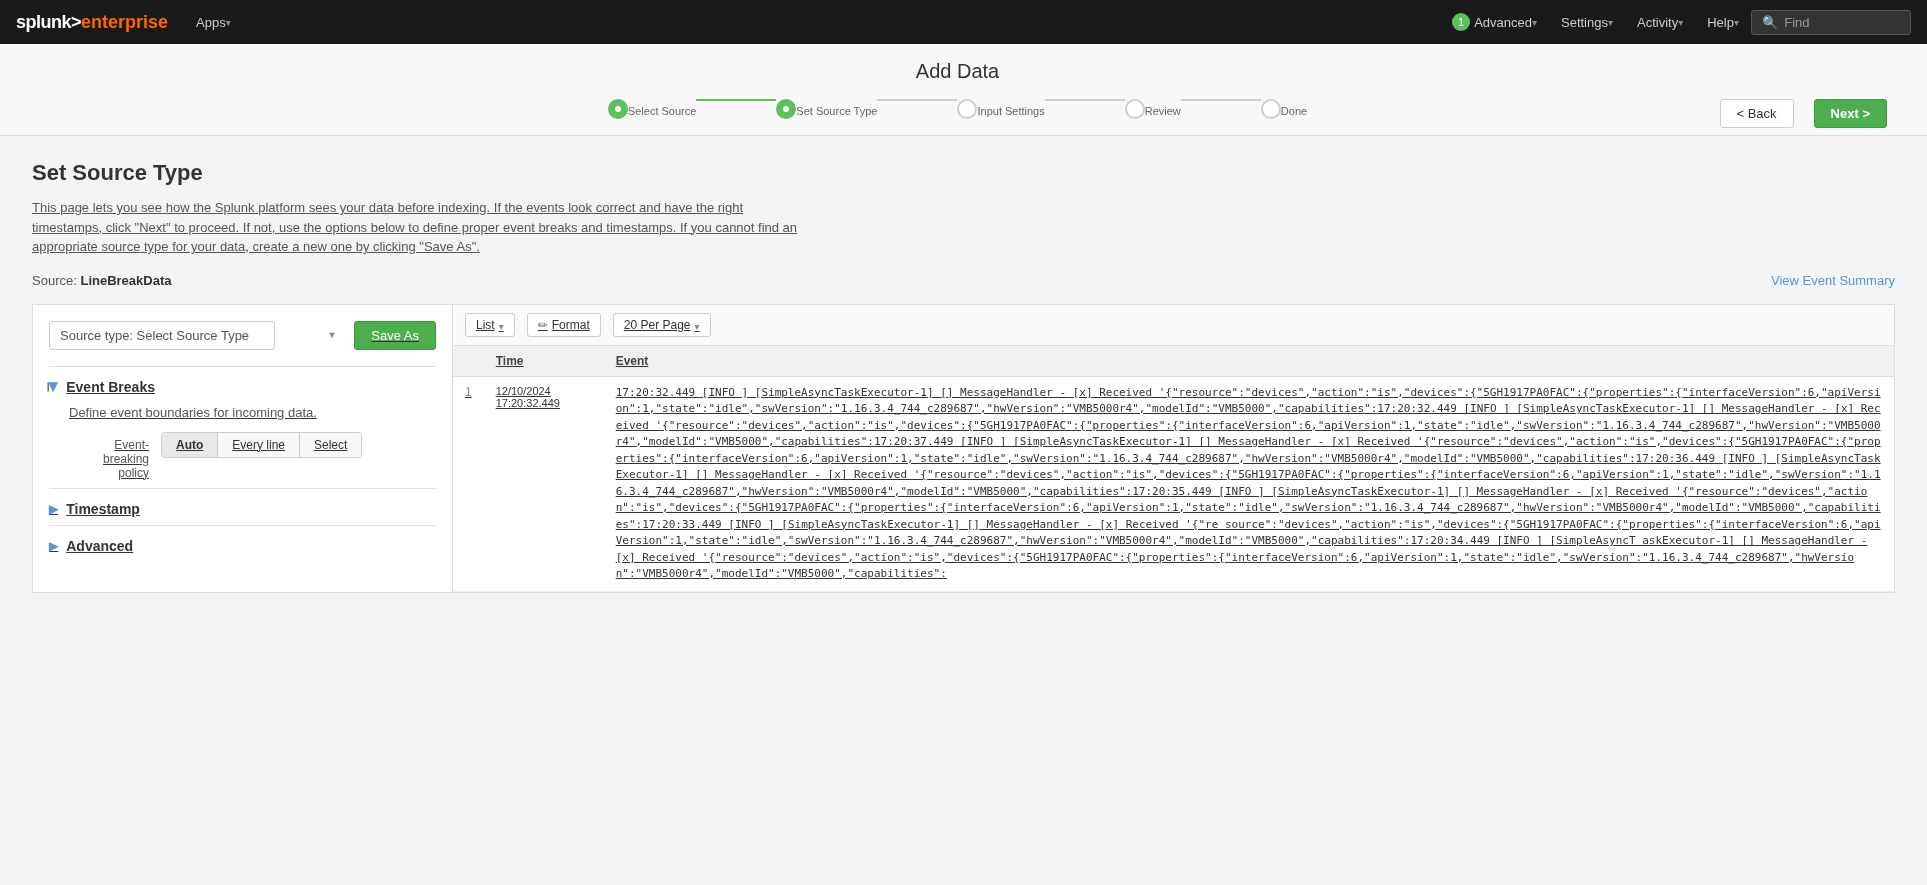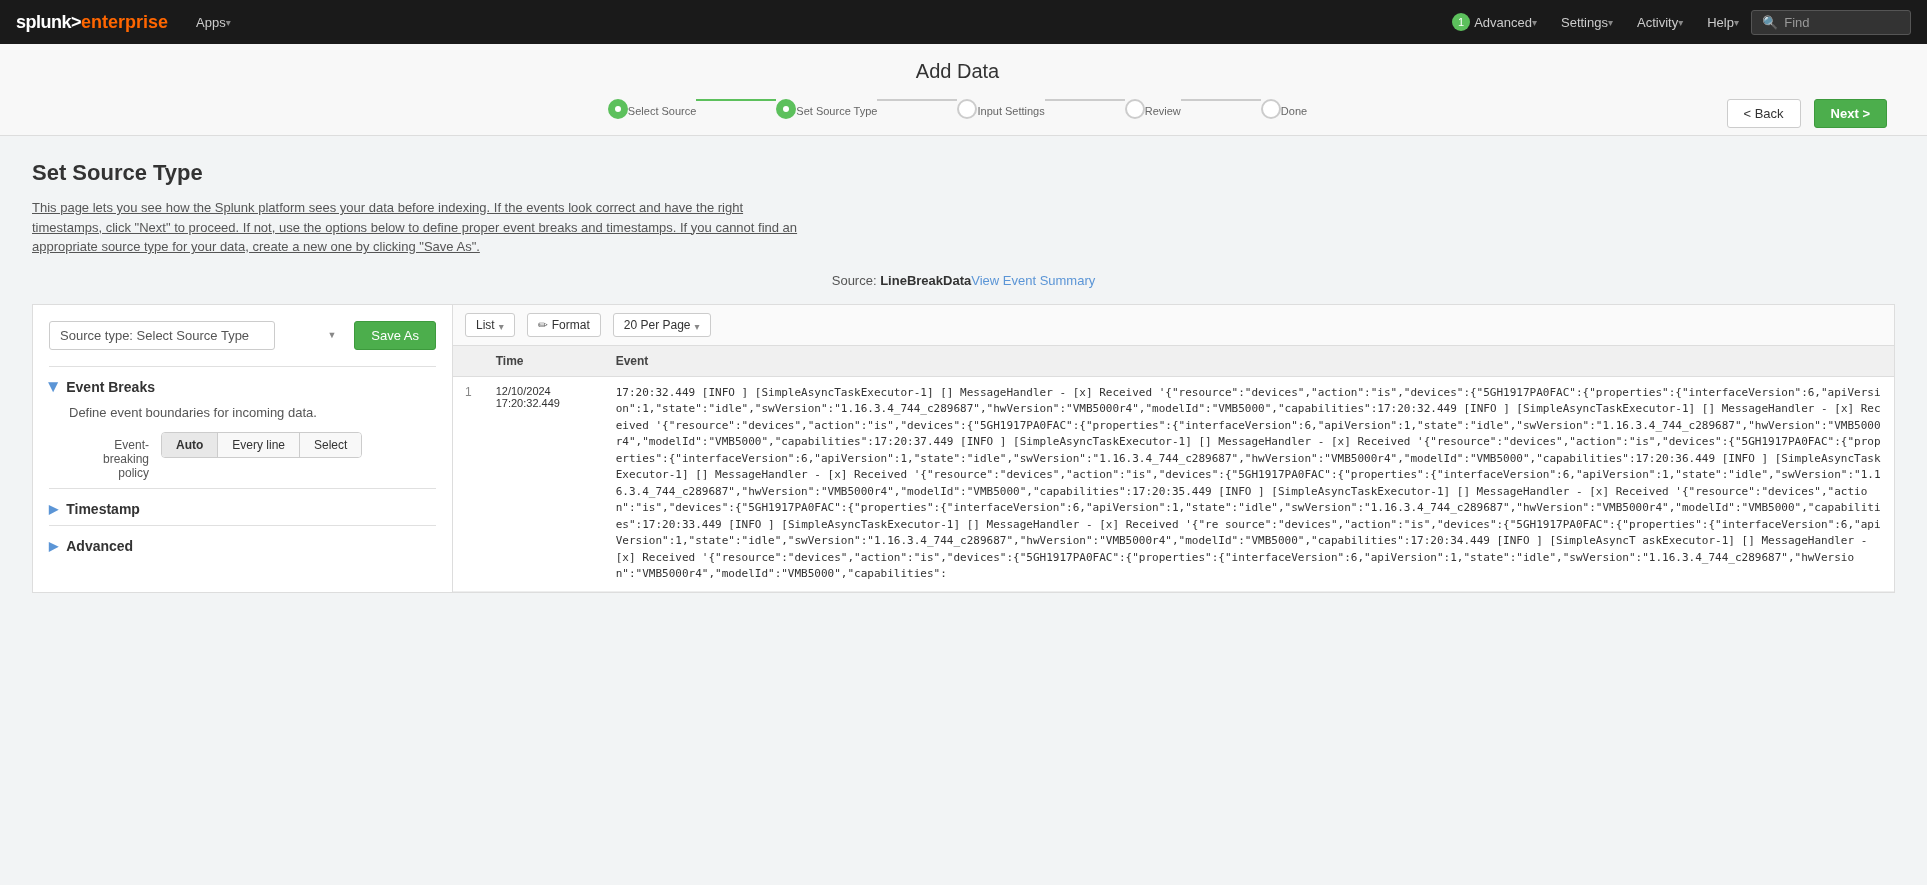--- a/index.html
+++ b/index.html
@@ -139,7 +139,7 @@
     }
     .wizard-nav {
       display: flex;
-      gap: 13px;
+      gap: 20px;
       position: absolute;
       right: 40px;
       top: 55px;

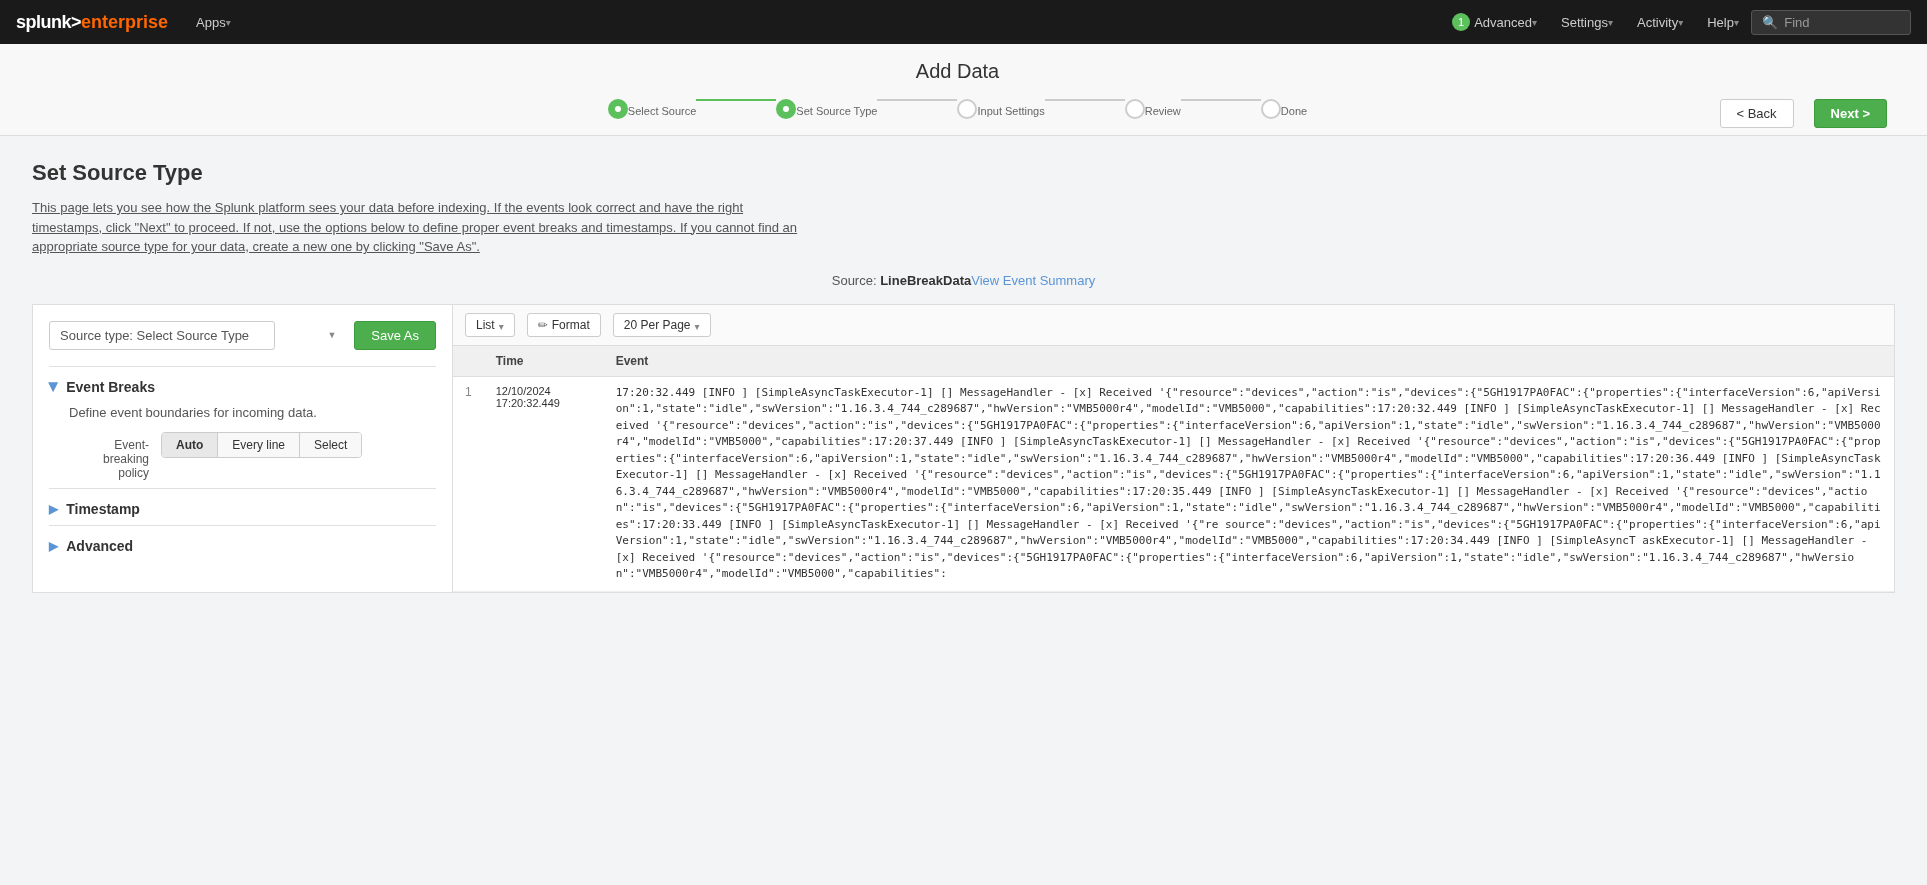--- a/index.html
+++ b/index.html
@@ -185,7 +185,7 @@
     .source-bar {
       display: flex;
       align-items: center;
-      justify-content: center;
+      justify-content: space-between;
       margin-bottom: 16px;
     }
     .source-label {

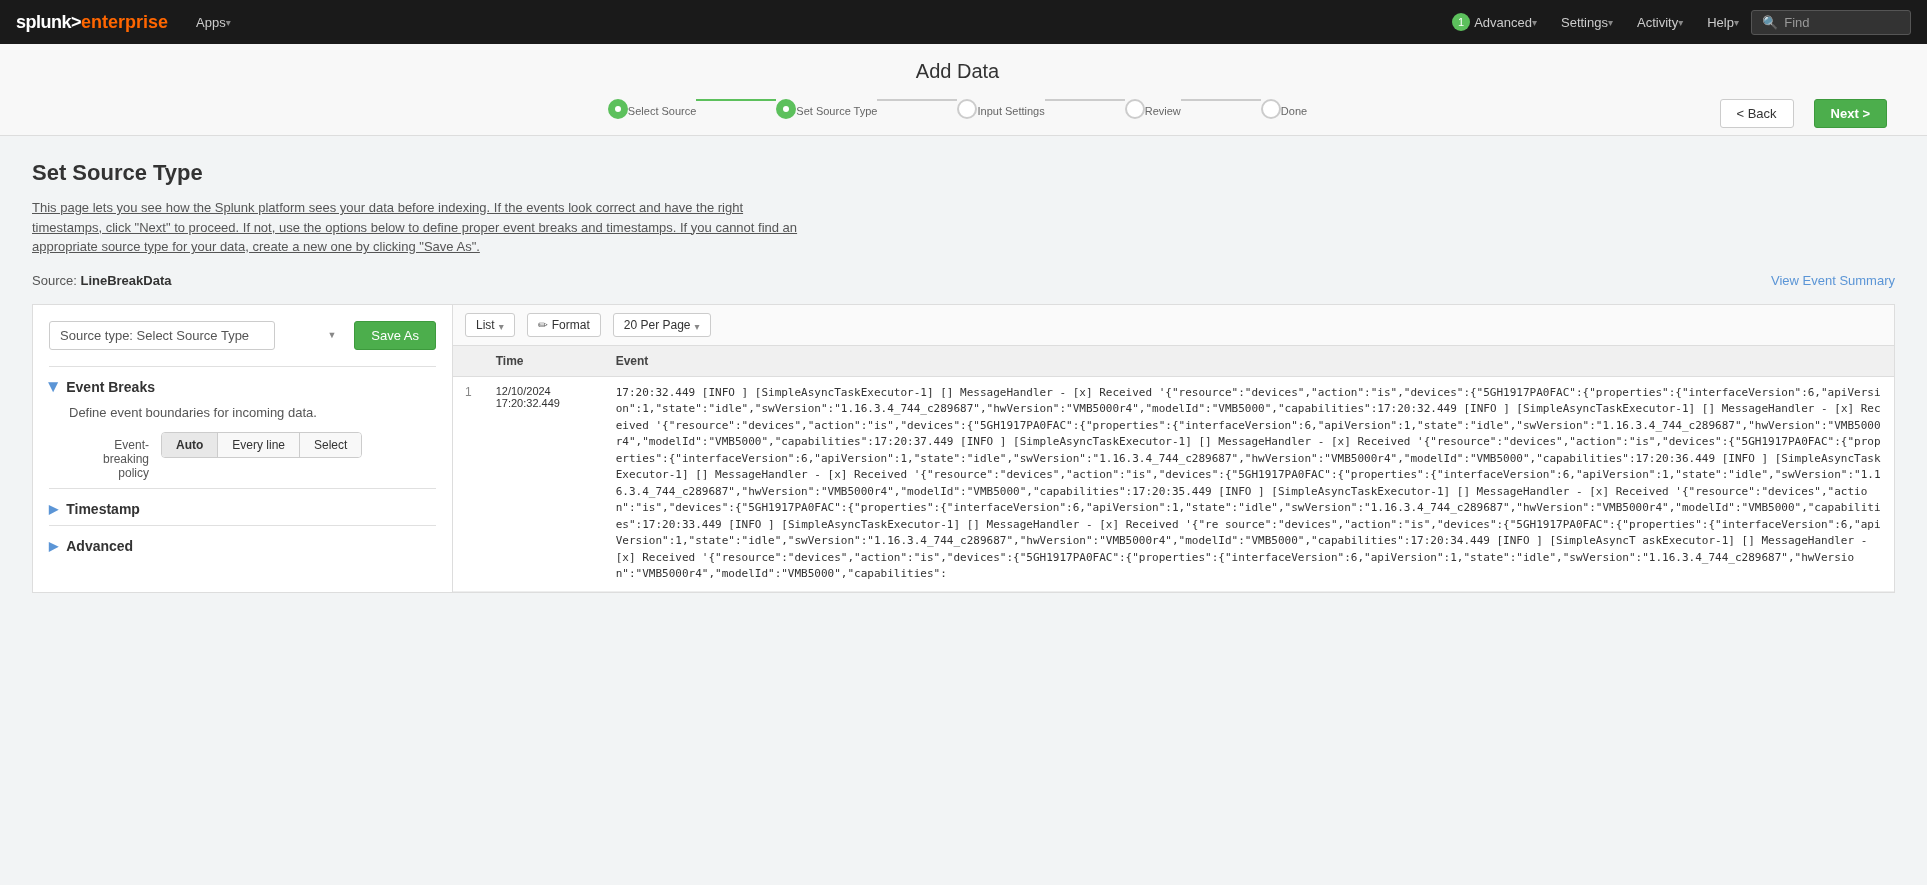--- a/index.html
+++ b/index.html
@@ -204,6 +204,7 @@
     .content-cols {
       display: flex;
       gap: 0;
+      text-decoration: underline;
     }
 
     

